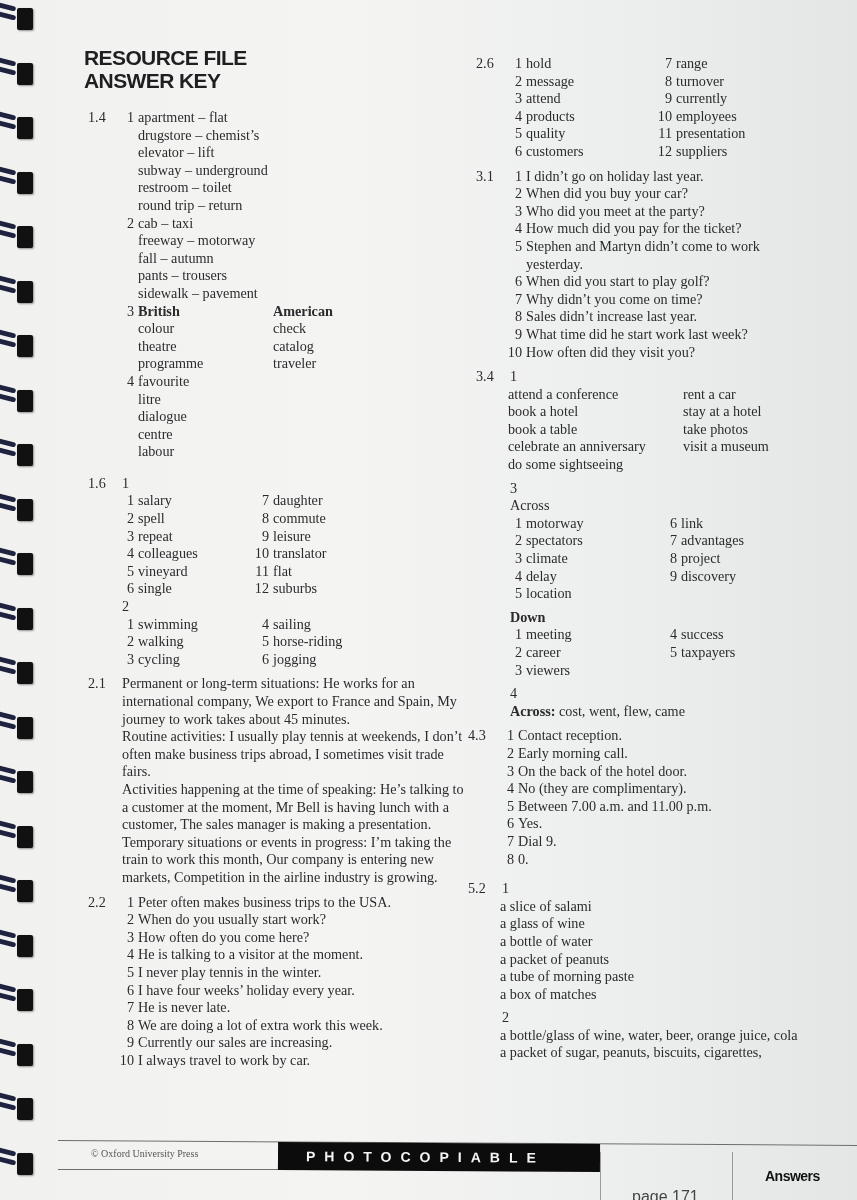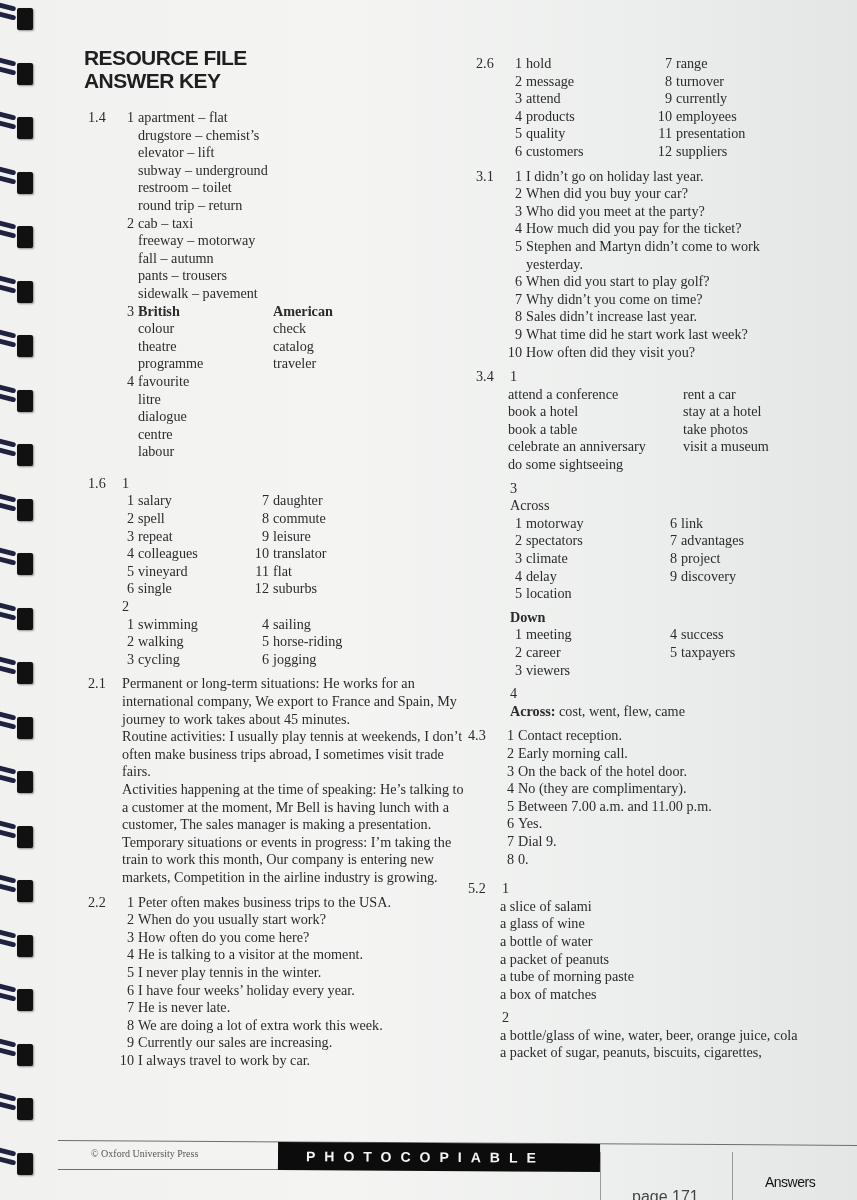--- a/index.html
+++ b/index.html
@@ -37,7 +37,7 @@
   .pgbox{position:absolute;left:542px;top:12px;width:132px;height:48px;border-left:1px solid #9a9a9a;}
   .pgnum{position:absolute;left:574px;top:48px;font-family:"Liberation Sans","DejaVu Sans",sans-serif;font-size:16px;color:#444;}
   .ansbox{position:absolute;left:674px;top:12px;width:125px;height:48px;border-left:1px solid #9a9a9a;}
-  .answers{position:absolute;left:707px;top:34px;font-family:"Liberation Sans","DejaVu Sans",sans-serif;font-weight:normal;
+  .answers{position:absolute;left:707px;top:28px;font-family:"Liberation Sans","DejaVu Sans",sans-serif;font-weight:bold;
            font-size:14px;letter-spacing:-0.5px;color:#111;}
 </style>
 </head>

